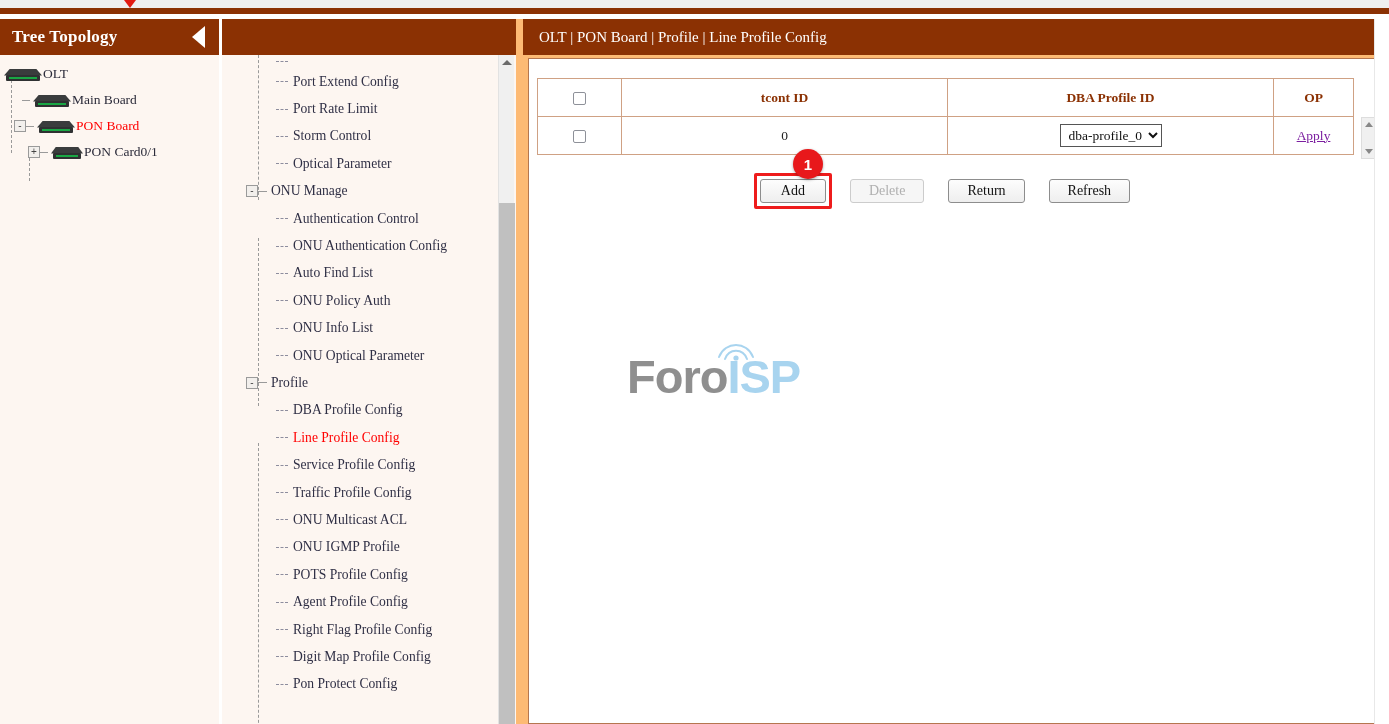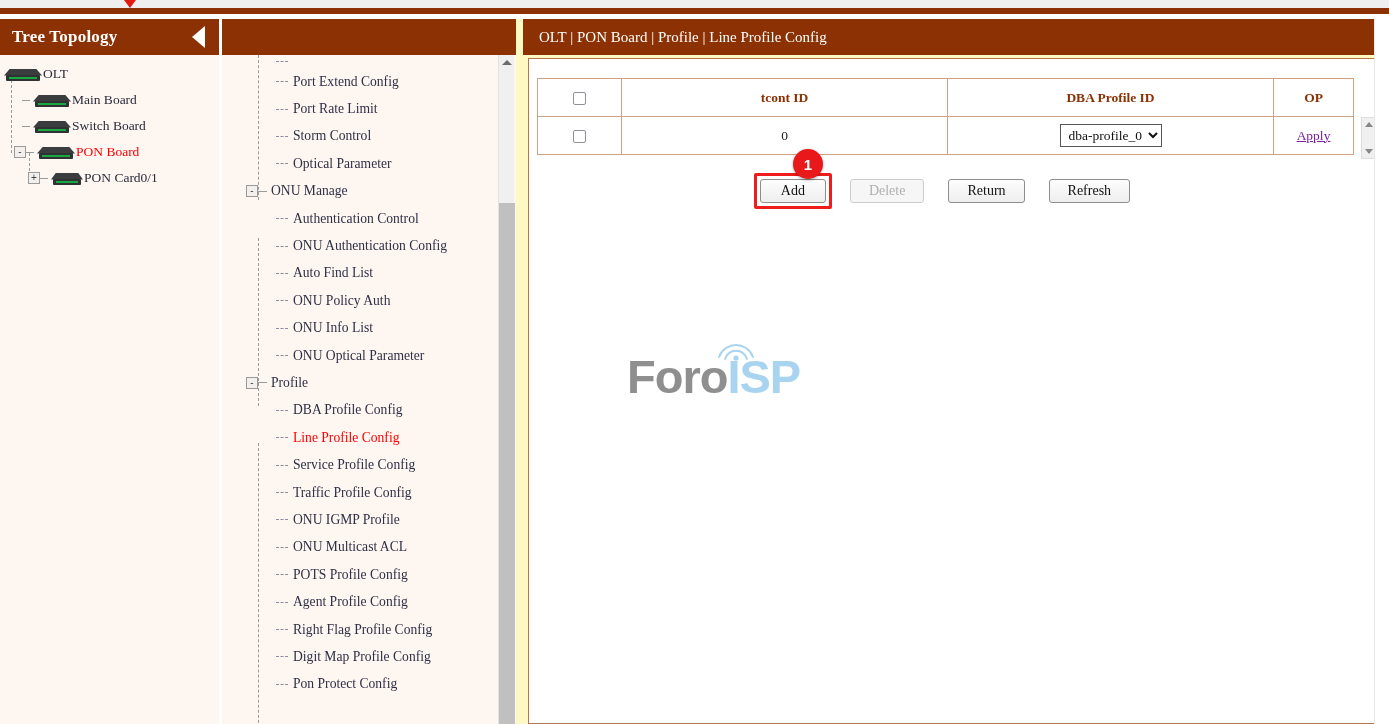--- a/index.html
+++ b/index.html
@@ -101,7 +101,7 @@
   .menu-sb .thumb { position:absolute; left:0px; top:148px; width:16px; height:545px; background:#c0c0c0; }
 
   
-  .right-col { position:absolute; left:516px; top:19px; width:873px; height:705px; background:#fef9c3; }
+  .right-col { position:absolute; left:516px; top:19px; width:873px; height:705px; background:#fdba74; }
   .right-header {
     position:absolute; left:7px; top:0; width:866px; height:36px;
     background:#8B3103; color:#ffffff; display:flex; align-items:center; padding-left:16px;

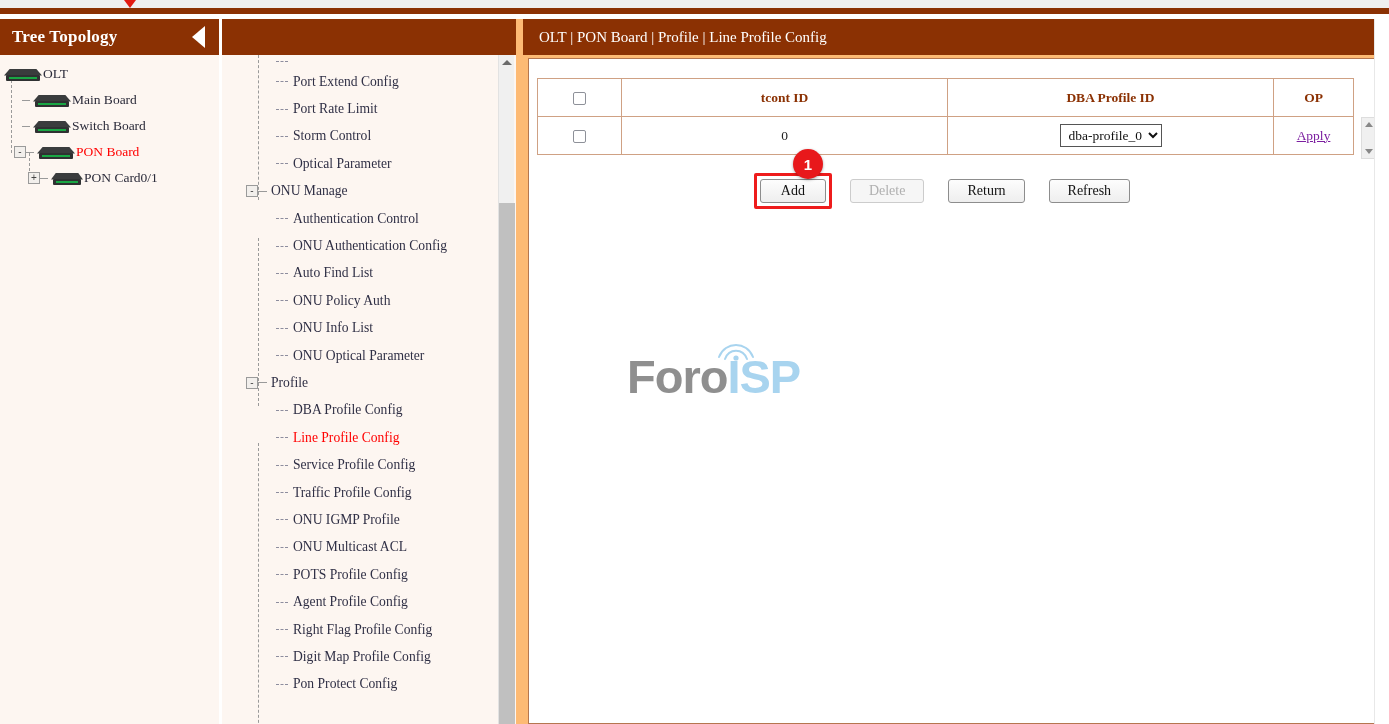--- a/index.html
+++ b/index.html
@@ -215,15 +215,6 @@
         <span>Main Board</span>
       </div>
 
-      <div class="tnode lvl1">
-        <span class="dashlead"></span>
-        <span class="dev">
-          <span class="lid"></span>
-            <span class="body"></span>
-            <span class="stripe"></span>
-        </span>
-        <span>Switch Board</span>
-      </div>
 
       <div class="tnode lvl1" style="padding-left:14px;">
         <span class="expander">-</span>

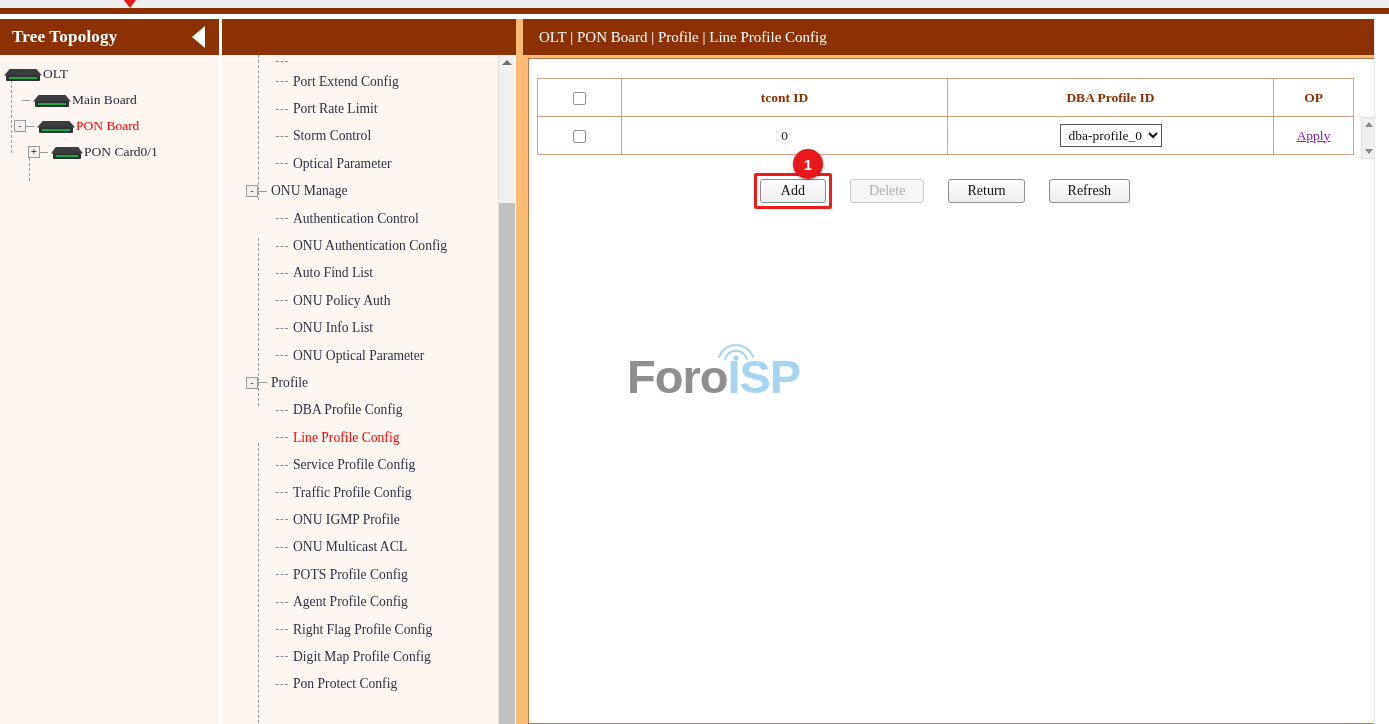--- a/index.html
+++ b/index.html
@@ -326,11 +326,11 @@
         </div>
         <div class="mitem child">
           <span class="mdash2"></span>
+          <span class="label">ONU Multicast ACL</span>
+        </div>
+        <div class="mitem child">
+          <span class="mdash2"></span>
           <span class="label">ONU IGMP Profile</span>
-        </div>
-        <div class="mitem child">
-          <span class="mdash2"></span>
-          <span class="label">ONU Multicast ACL</span>
         </div>
         <div class="mitem child">
           <span class="mdash2"></span>

